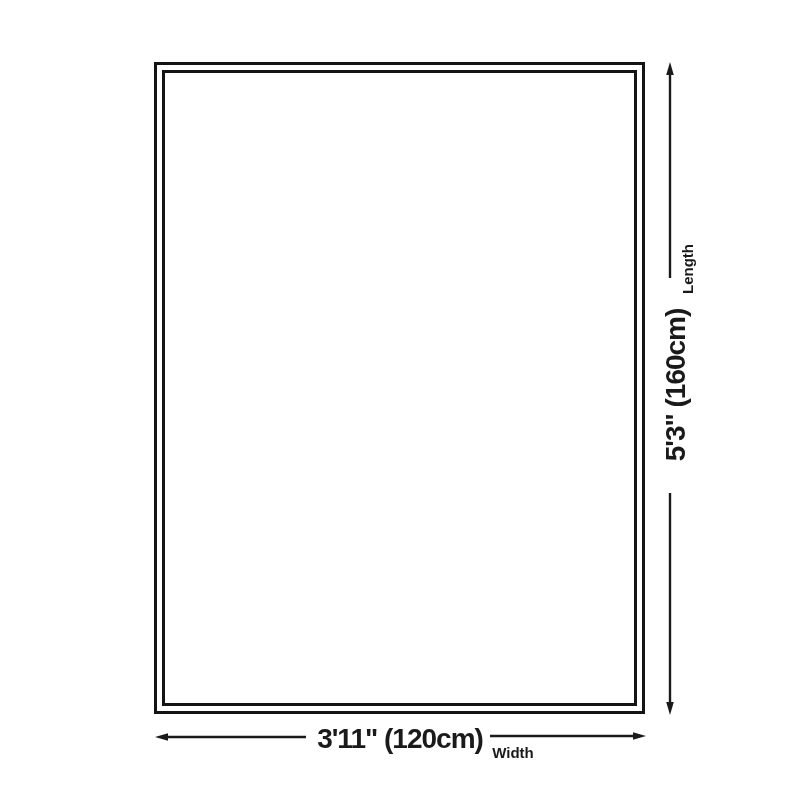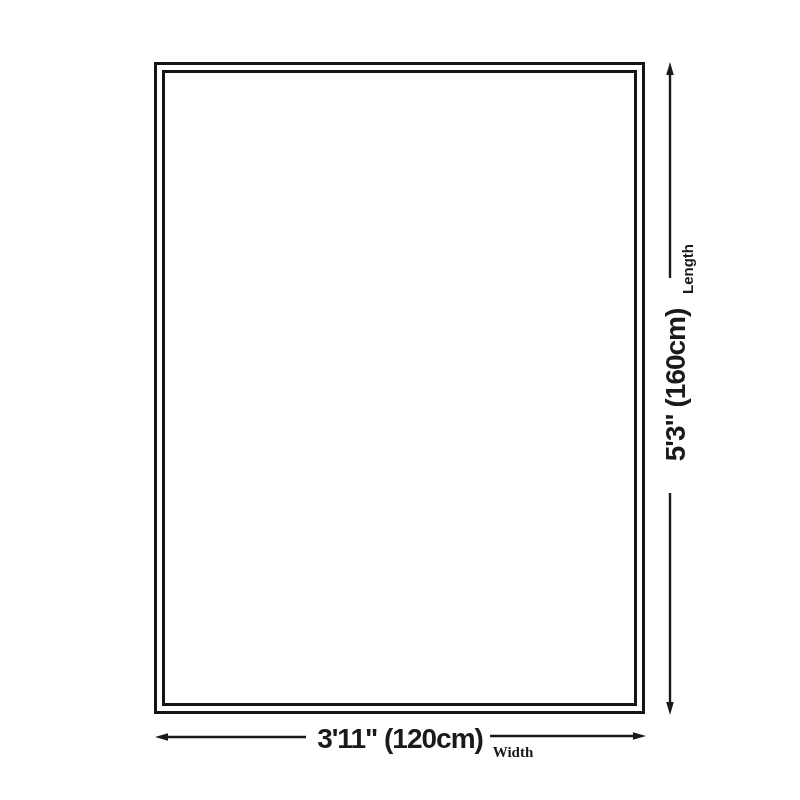--- a/index.html
+++ b/index.html
@@ -71,7 +71,7 @@
   #length-value { left: 676px; top: 385px; }
   #length-label { left: 687px; top: 269px; }
   #width-value  { left: 400px; top: 739px; }
-  #width-label  { left: 513px; top: 752px; font-family: Liberation Serif, serif; }
+  #width-label  { left: 513px; top: 752px; }
 </style>
 </head>
 <body>

